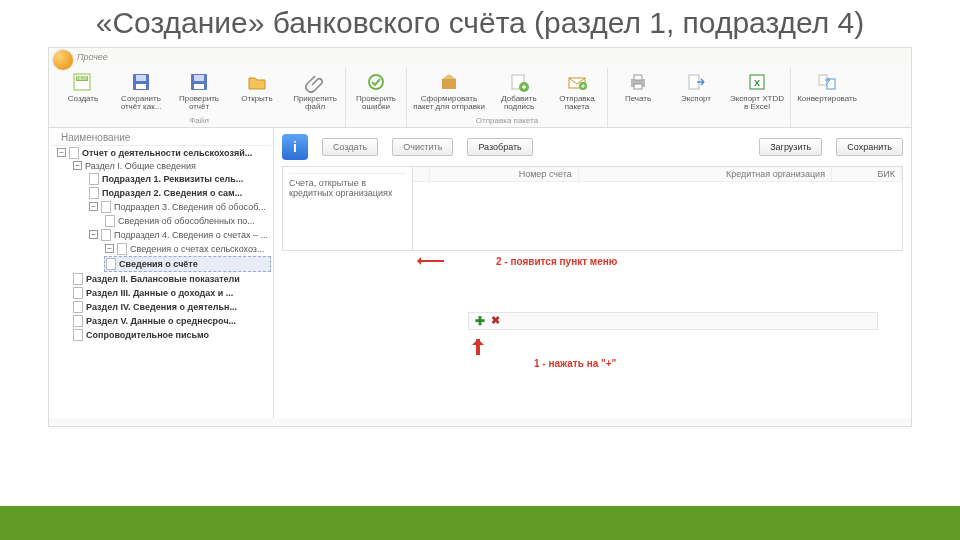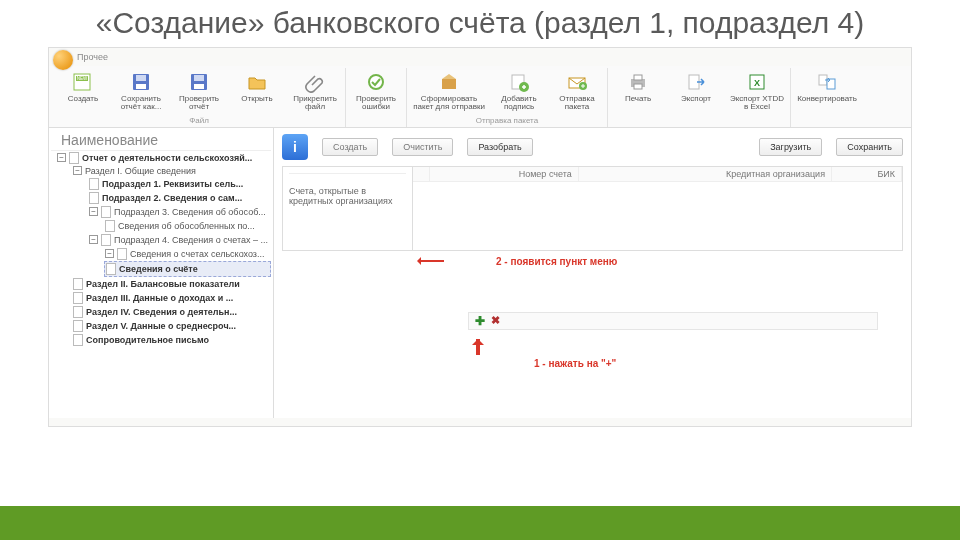--- a/index.html
+++ b/index.html
@@ -6,7 +6,7 @@
   body { font-family: "Segoe UI", Arial, sans-serif; background: #fff; width: 960px; height: 540px; overflow: hidden; }
   .slide-title { text-align: center; font-size: 30px; color: #5a5a5a; font-weight: 400; padding: 6px 50px 4px; line-height: 1.15; }
   .app { background: #f9f9f7; border: 1px solid #ddd; margin: 2px 48px 0 48px; height: 380px; position: relative; font-size: 10px; color: #444; }
-  .menubar { height: 18px; display: flex; align-items: center; padding-left: 28px; gap: 12px; font-size: 9px; color: #888; }
+  .menubar { height: 18px; display: flex; align-items: center; padding-left: 28px; gap: 12px; font-size: 9px; color: #888; font-style: italic; }
   .menubar-orb { position: absolute; left: 4px; top: 2px; width: 20px; height: 20px; border-radius: 50%; background: radial-gradient(circle at 30% 30%, #ffd27a, #e58b00); box-shadow: 0 0 2px rgba(0,0,0,.3); }
   .ribbon { background: #fafafa; border-bottom: 1px solid #ddd; display: flex; padding: 2px 4px 0; gap: 0; }
   .rgroup { display: flex; flex-direction: column; align-items: center; border-right: 1px solid #e2e2e2; padding: 0 2px 2px; }

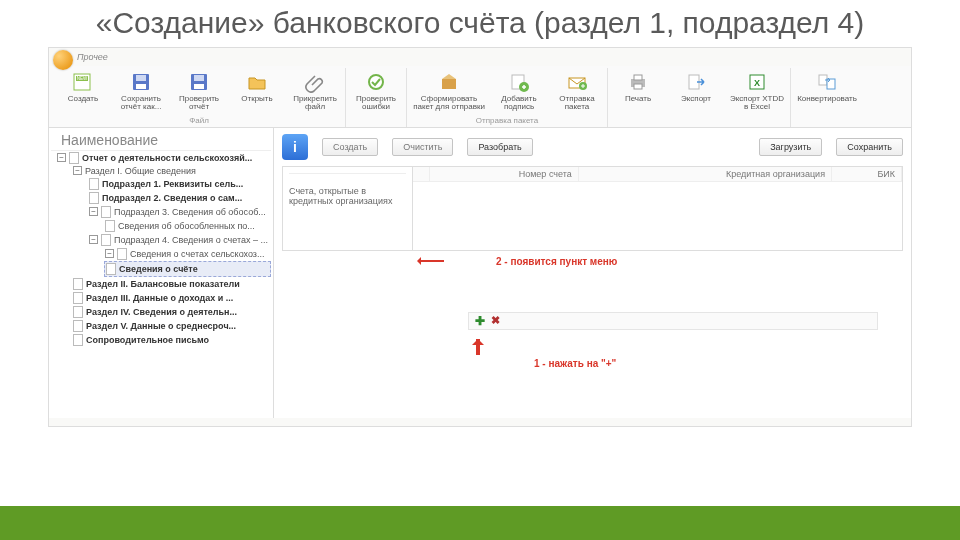--- a/index.html
+++ b/index.html
@@ -17,7 +17,7 @@
   .rgroup-title { font-size: 8px; color: #999; margin-top: 1px; }
   .body-area { display: flex; height: 290px; }
   .tree-pane { width: 225px; border-right: 1px solid #ddd; background: #fff; overflow: hidden; padding: 2px 2px; }
-  .tree-header { font-size: 14px; color: #888; padding: 2px 6px 2px 10px; border-bottom: 1px solid #eee; }
+  .tree-header { font-size: 10px; color: #888; padding: 2px 6px 2px 10px; border-bottom: 1px solid #eee; }
   .tree-item { display: flex; align-items: center; gap: 3px; padding: 1px 0 1px 6px; font-size: 9px; color: #555; white-space: nowrap; overflow: hidden; text-overflow: ellipsis; cursor: pointer; }
   .tree-item.ind1 { padding-left: 22px; }
   .tree-item.ind2 { padding-left: 38px; }

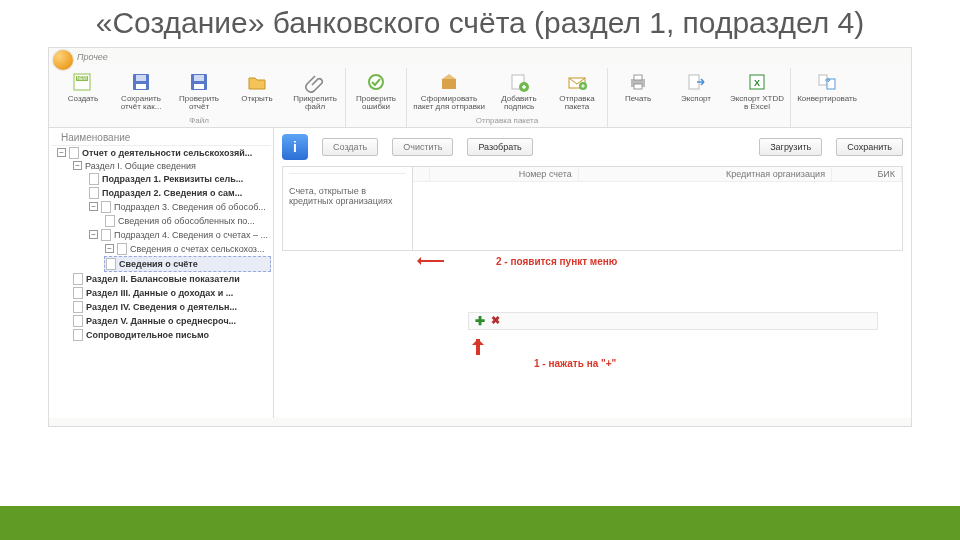--- a/index.html
+++ b/index.html
@@ -296,7 +296,7 @@
       <div class="content-split">
         <div class="cs-left">
           <div class="hdr"></div>
-          <div style="margin-top:12px;line-height:1.2">Счета, открытые в кредитных организациях</div>
+          <div style="margin-top:4px;line-height:1.2">Счета, открытые в кредитных организациях</div>
         </div>
         <div class="cs-right">
           <table>

